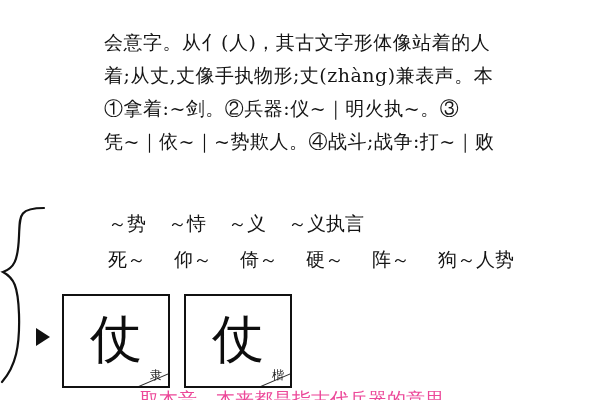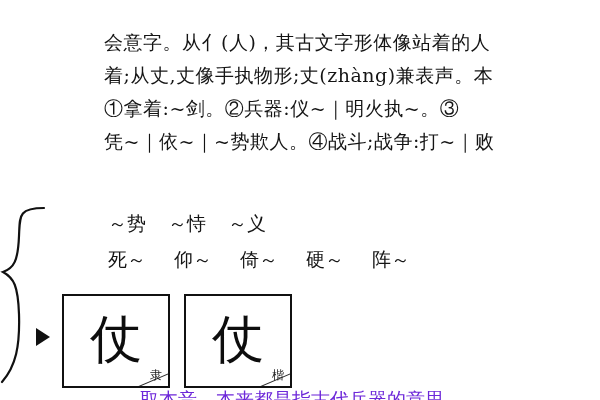--- a/index.html
+++ b/index.html
@@ -159,6 +159,7 @@
       <span class="cell">～势</span>
       <span class="cell">～恃</span>
       <span class="cell">～义</span>
+      <span class="cell">～义执言</span>
     </div>
     <div class="ex-row row2">
       <span class="cell">死～</span>

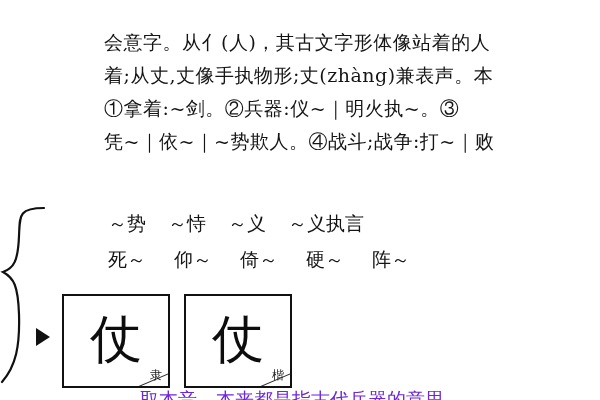--- a/index.html
+++ b/index.html
@@ -167,6 +167,7 @@
       <span class="cell">倚～</span>
       <span class="cell">硬～</span>
       <span class="cell">阵～</span>
+      <span class="cell">狗～人势</span>
     </div>
   </div>
 

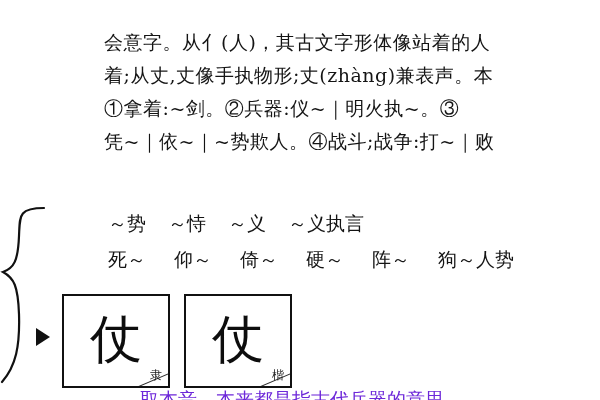--- a/index.html
+++ b/index.html
@@ -137,7 +137,7 @@
     font-size: 19px;
     line-height: 22px;
     white-space: nowrap;
-    color: #6d28d9;
+    color: #ec4899;
     overflow: hidden;
     height: 12px;
   }

